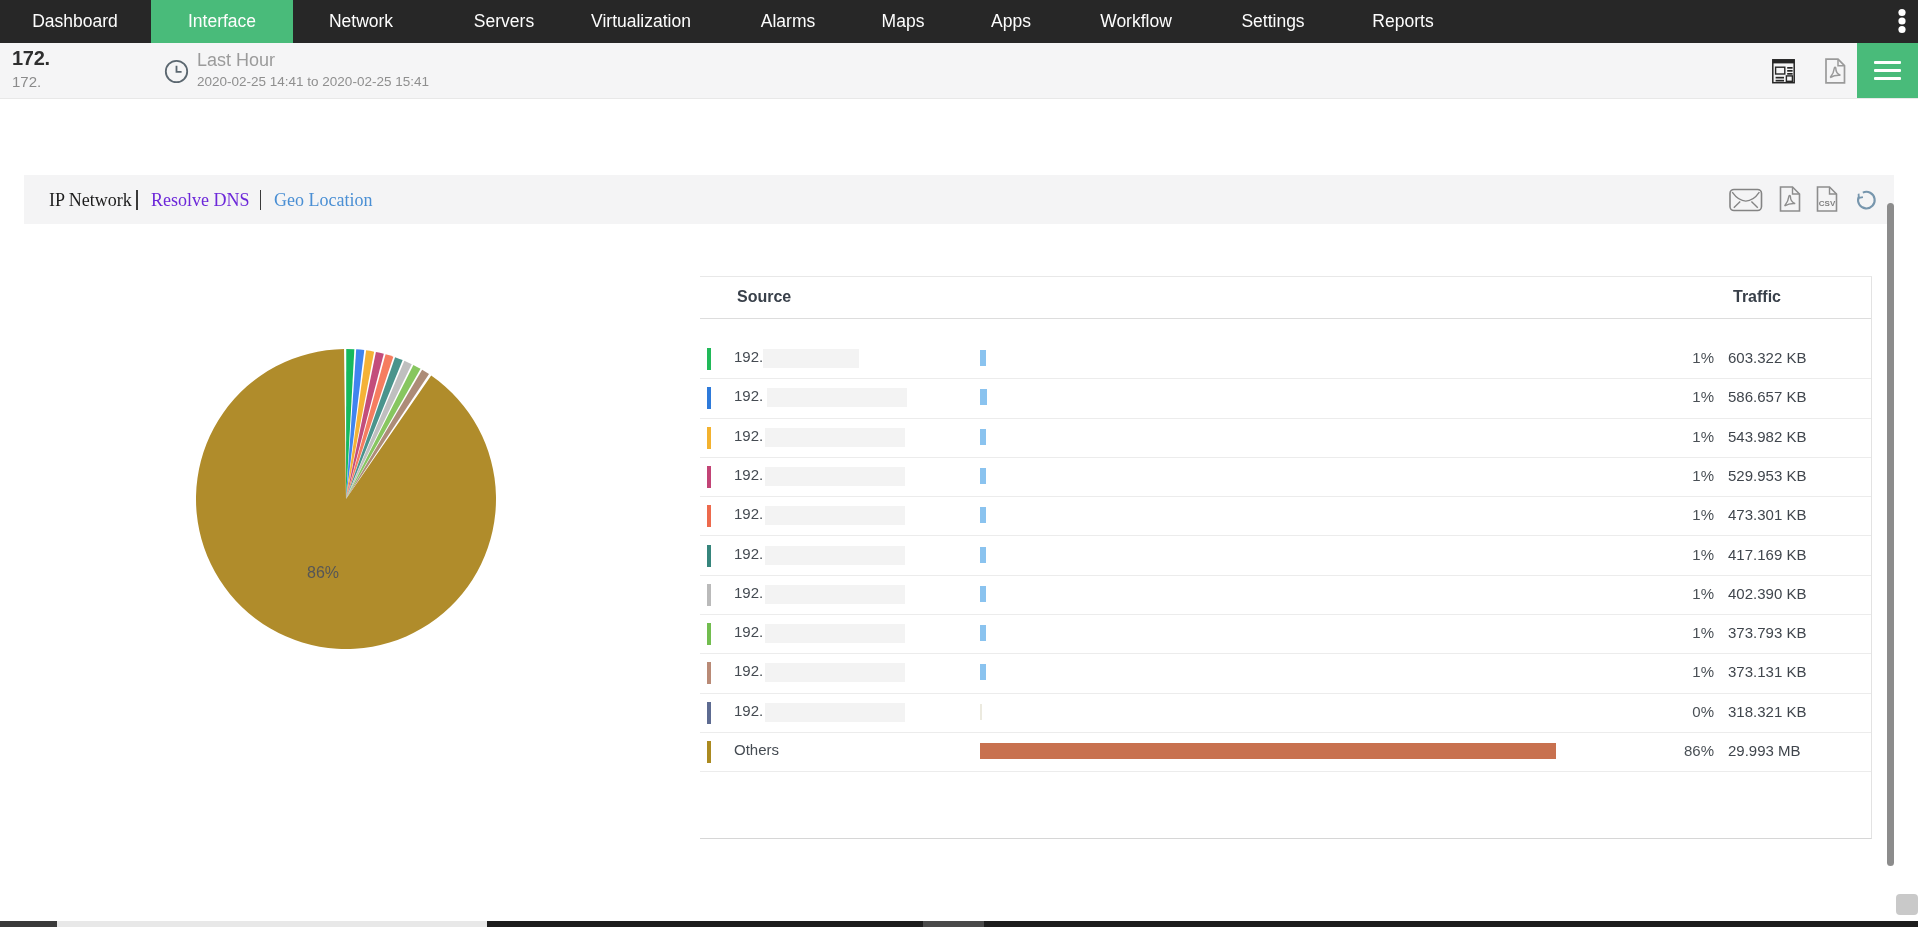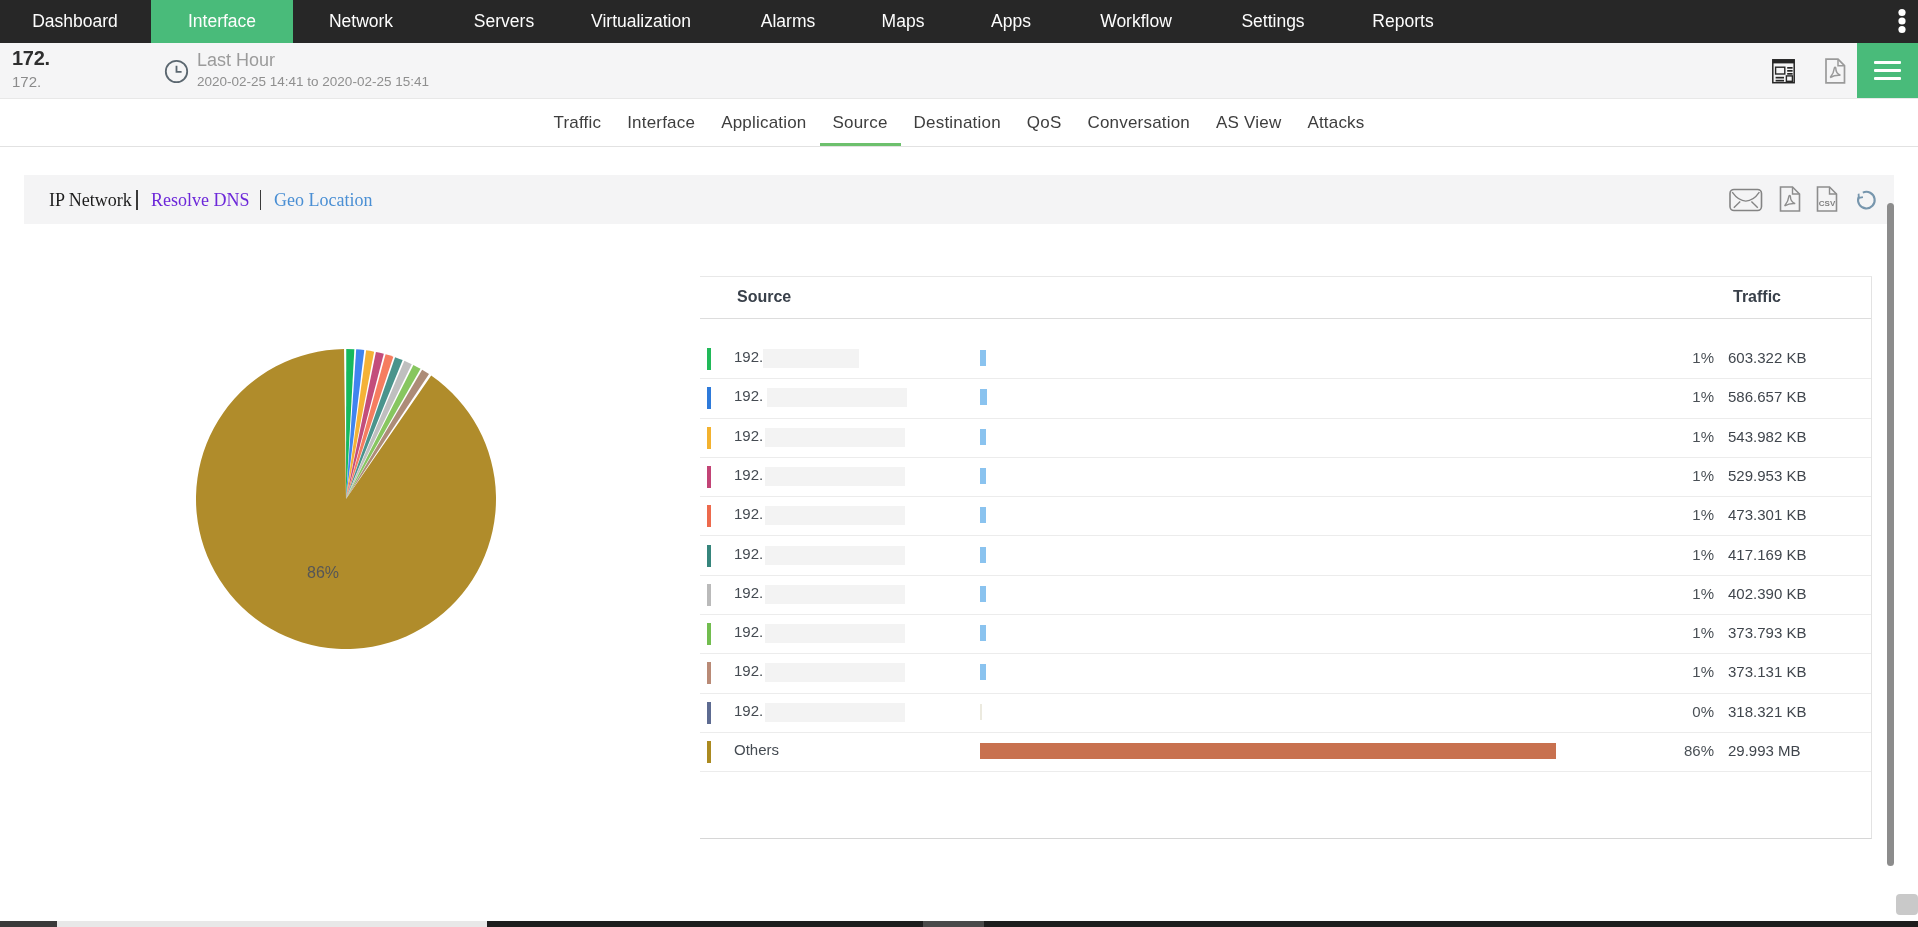--- a/index.html
+++ b/index.html
@@ -91,9 +91,6 @@
     </div>
   </div>
 
-  <div id="tabs">
-    <span class="tab">Traffic</span><span class="tab">Interface</span><span class="tab">Application</span><span class="tab active">Source</span><span class="tab">Destination</span><span class="tab">QoS</span><span class="tab">Conversation</span><span class="tab">AS View</span><span class="tab">Attacks</span>
-  </div>
 
   <div id="toolbar">
     <span class="tlink" style="left:25px;color:#1c1c1c;">IP Network</span>

